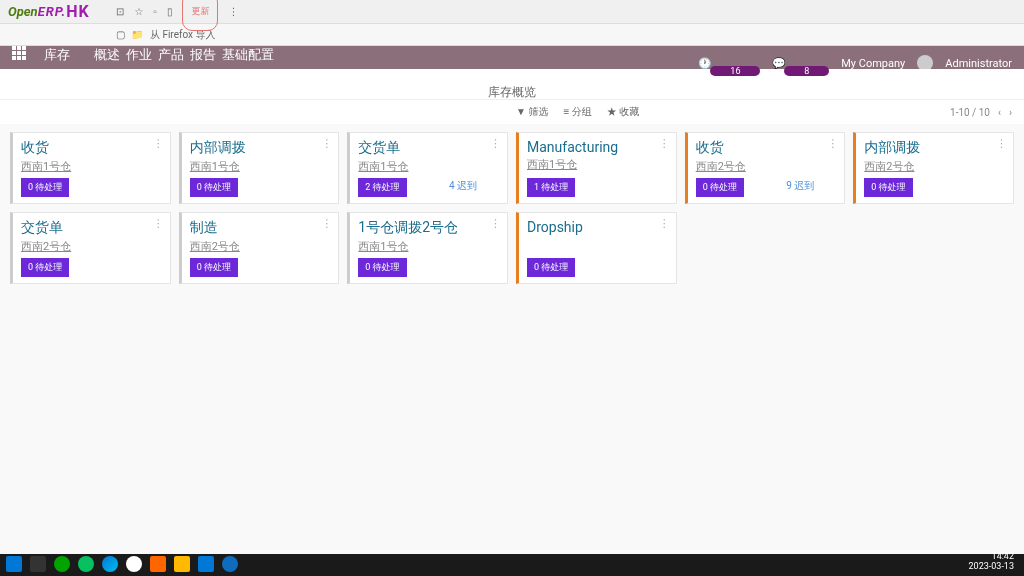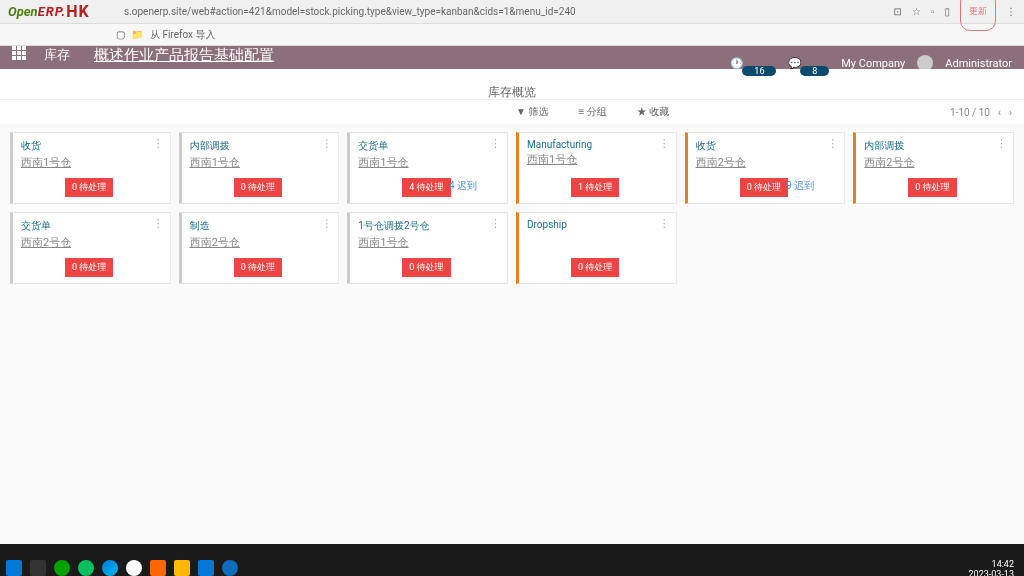--- a/index.html
+++ b/index.html
@@ -7,7 +7,7 @@
 .browser-bar { height: 24px; background: #f0f0f0; display: flex; align-items: center; padding: 0 8px; font-size: 10px; color: #555; border-bottom: 1px solid #ddd; position: relative; }
 .logo-area { width: 108px; display: flex; align-items: center; font-style: italic; font-weight: bold; font-size: 13px; }
 .logo-red { color: #4d7c0f; }
-.logo-black { color: #b91c1c; letter-spacing: 1px; }
+.logo-black { color: #a21caf; letter-spacing: 1px; }
 .url-text { flex: 1; margin-left: 8px; color: #666; }
 .browser-icons { display: flex; gap: 10px; align-items: center; color: #666; }
 .refresh-btn { border: 1px solid #e57373; color: #e57373; border-radius: 10px; padding: 12px 8px; font-size: 9px; }

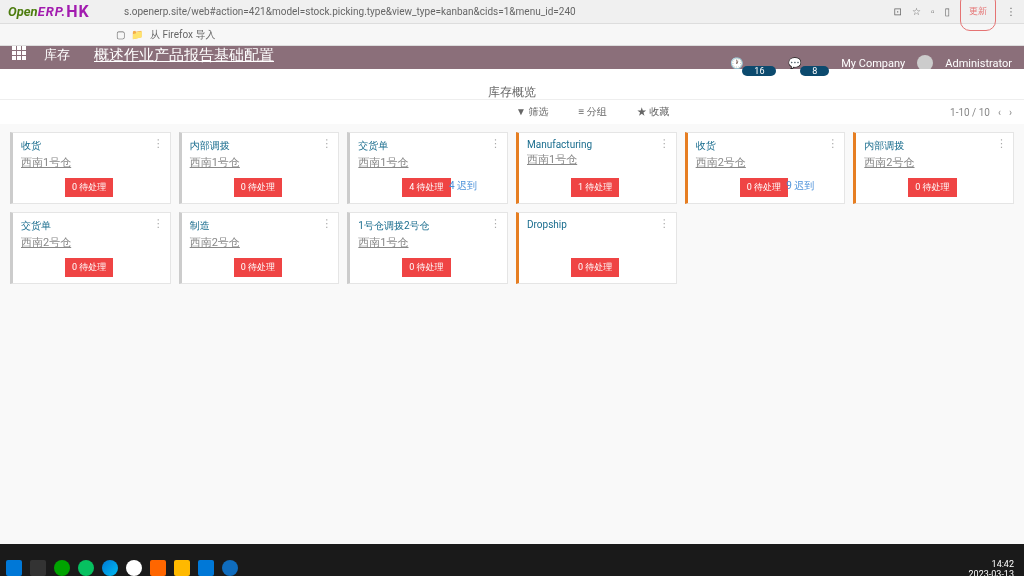--- a/index.html
+++ b/index.html
@@ -49,7 +49,6 @@
       <span class="logo-black">ERP.</span>
       <span class="logo-black" style="font-size:16px;font-style:normal">HK</span>
   </div>
-  <span class="url-text">s.openerp.site/web#action=421&amp;model=stock.picking.type&amp;view_type=kanban&amp;cids=1&amp;menu_id=240</span>
   <div class="browser-icons">
     <span>⊡</span>
     <span>☆</span>

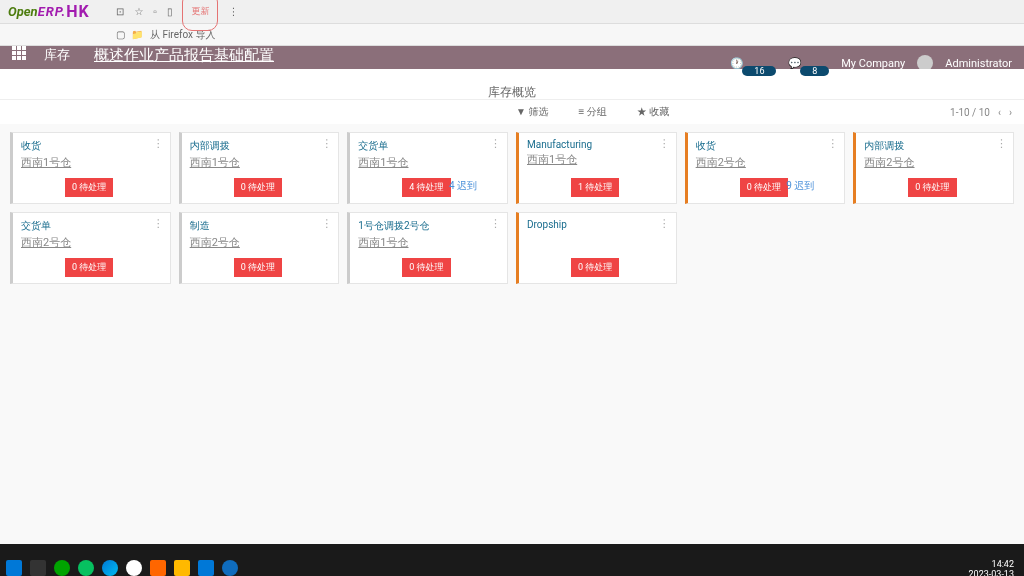--- a/index.html
+++ b/index.html
@@ -17,7 +17,7 @@
 .nav-apps { width: 14px; height: 14px; display: grid; grid-template-columns: repeat(3,1fr); grid-template-rows: repeat(3,1fr); gap: 1px; margin-right: 18px; }
 .nav-apps div { background: #fff; }
 .nav-title { font-size: 13px; margin-right: 24px; }
-.nav-menu { display: flex; gap: 0; font-size: 15px; text-decoration: underline; }
+.nav-menu { display: flex; gap: 6px; font-size: 13px; }
 .nav-right { margin-left: auto; display: flex; align-items: center; gap: 12px; font-size: 11px; }
 .badge-circle { display: inline-flex; align-items: center; }
 .badge-num { background: #0c4a6e; color: #fff; border-radius: 7px; font-size: 9px; padding: 0 12px; margin-left: -2px; position: relative; top: -4px; margin-top: 24px; }

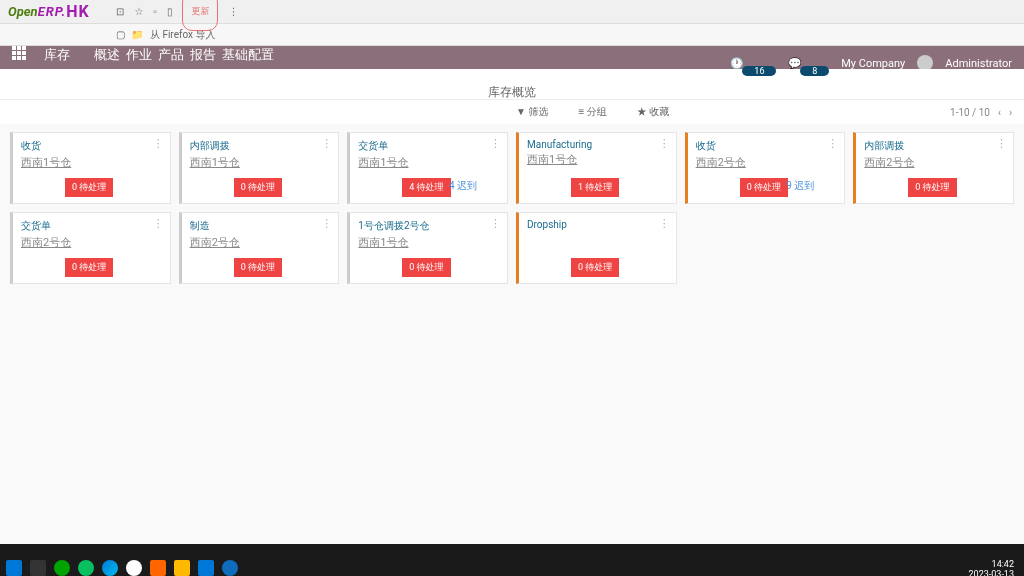--- a/index.html
+++ b/index.html
@@ -20,7 +20,7 @@
 .nav-menu { display: flex; gap: 6px; font-size: 13px; }
 .nav-right { margin-left: auto; display: flex; align-items: center; gap: 12px; font-size: 11px; }
 .badge-circle { display: inline-flex; align-items: center; }
-.badge-num { background: #0c4a6e; color: #fff; border-radius: 7px; font-size: 9px; padding: 0 12px; margin-left: -2px; position: relative; top: -4px; margin-top: 24px; }
+.badge-num { background: #701a75; color: #fff; border-radius: 7px; font-size: 9px; padding: 0 20px; margin-left: -2px; position: relative; top: -4px; margin-top: 24px; }
 .avatar { width: 16px; height: 16px; border-radius: 50%; background: #ccc; }
 .subheader { height: 26px; background: #fff; display: flex; align-items: center; padding: 15px 12px; font-size: 12px; color: #666; border-bottom: 1px solid #eee; flex-direction: column; }
 .subheader-title { flex: 0 0 auto; }

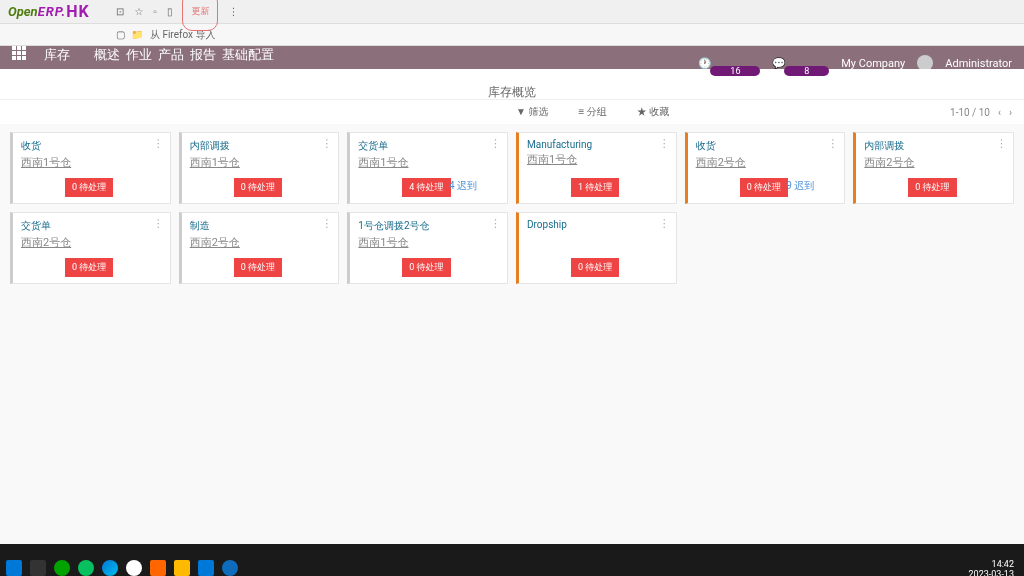--- a/index.html
+++ b/index.html
@@ -26,7 +26,7 @@
 .subheader-title { flex: 0 0 auto; }
 .search-area { margin-left: auto; width: 50%; display: flex; align-items: center; color: #999; font-size: 11px; border-bottom: 1px solid transparent; }
 .search-icon { margin-left: auto; font-size: 13px; }
-.filter-bar { height: 24px; background: #fff; display: flex; align-items: center; padding: 0 12px 0 516px; font-size: 10px; color: #666; gap: 30px; }
+.filter-bar { height: 24px; background: #fff; display: flex; align-items: center; padding: 0 12px 0 516px; font-size: 10px; color: #666; gap: 15px; }
 .filter-right { margin-left: auto; display: flex; align-items: center; gap: 8px; font-size: 10px; color: #888; }
 .kanban { flex: 1; background: #f9f9f9; padding: 8px 10px; display: grid; grid-template-columns: repeat(6, 1fr); grid-auto-rows: 72px; gap: 8px; align-content: start; }
 .card { background: #fff; border: 1px solid #e5e5e5; border-left: 3px solid #ccc; padding: 6px 8px; position: relative; font-size: 10px; display: flex; flex-direction: column; }

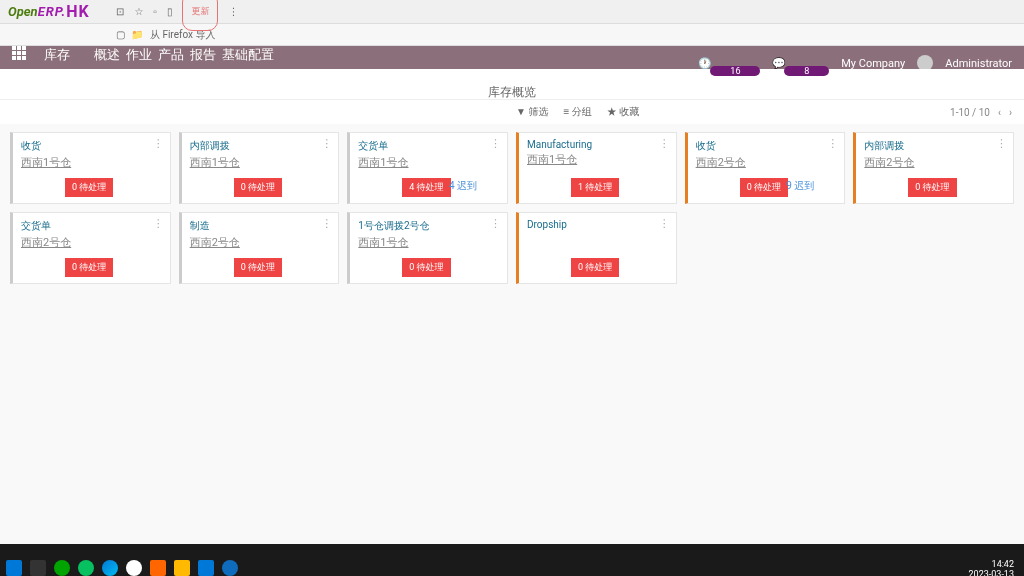--- a/index.html
+++ b/index.html
@@ -31,7 +31,7 @@
 .kanban { flex: 1; background: #f9f9f9; padding: 8px 10px; display: grid; grid-template-columns: repeat(6, 1fr); grid-auto-rows: 72px; gap: 8px; align-content: start; }
 .card { background: #fff; border: 1px solid #e5e5e5; border-left: 3px solid #ccc; padding: 6px 8px; position: relative; font-size: 10px; display: flex; flex-direction: column; }
 .card.orange { border-left-color: #e67e22; }
-.card-title { color: #1a6d8e; font-size: 10px; margin-bottom: 2px; }
+.card-title { color: #1a6d8e; font-size: 14px; margin-bottom: 2px; }
 .card-sub { color: #888; font-size: 11px; text-decoration: underline; }
 .card-btn { background: #ef4444; color: #fff; border: none; padding: 3px 7px; font-size: 9px; margin-top: auto; align-self: flex-start; cursor: pointer; margin-left: 44px; }
 .card-menu { position: absolute; top: 4px; right: 6px; color: #aaa; font-size: 11px; cursor: pointer; }

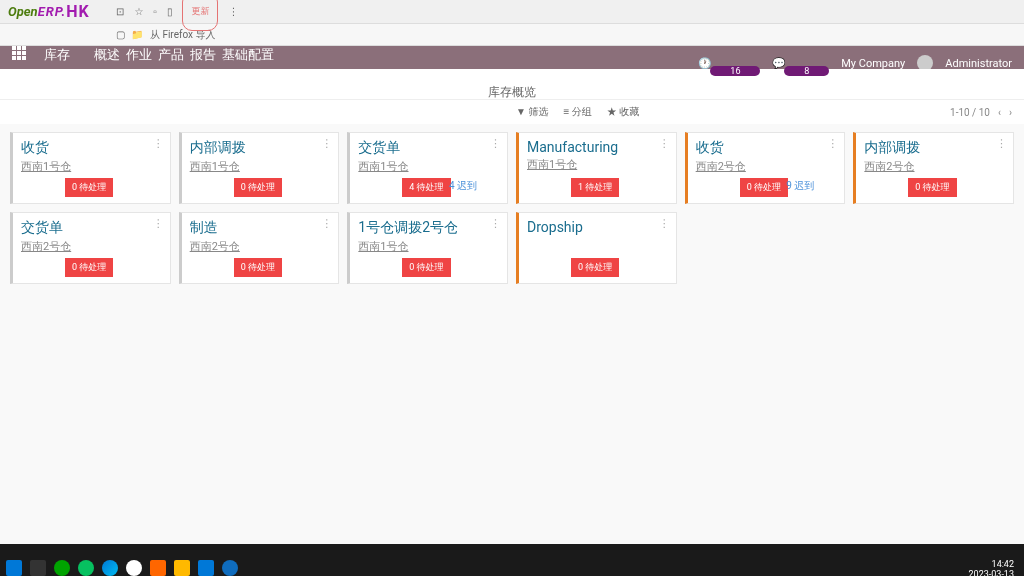--- a/index.html
+++ b/index.html
@@ -33,7 +33,7 @@
 .card.orange { border-left-color: #e67e22; }
 .card-title { color: #1a6d8e; font-size: 14px; margin-bottom: 2px; }
 .card-sub { color: #888; font-size: 11px; text-decoration: underline; }
-.card-btn { background: #ef4444; color: #fff; border: none; padding: 3px 7px; font-size: 9px; margin-top: auto; align-self: flex-start; cursor: pointer; margin-left: 44px; }
+.card-btn { background: #6d28d9; color: #fff; border: none; padding: 3px 7px; font-size: 9px; margin-top: auto; align-self: flex-start; cursor: pointer; }
 .card-menu { position: absolute; top: 4px; right: 6px; color: #aaa; font-size: 11px; cursor: pointer; }
 .card-extra { position: absolute; right: 30px; bottom: 10px; color: #4a90d9; font-size: 10px; }
 .taskbar { position: absolute; bottom: 0; left: 0; right: 0; height: 22px; background: #1a1a1a; display: flex; align-items: flex-start; padding: 16px 6px; }

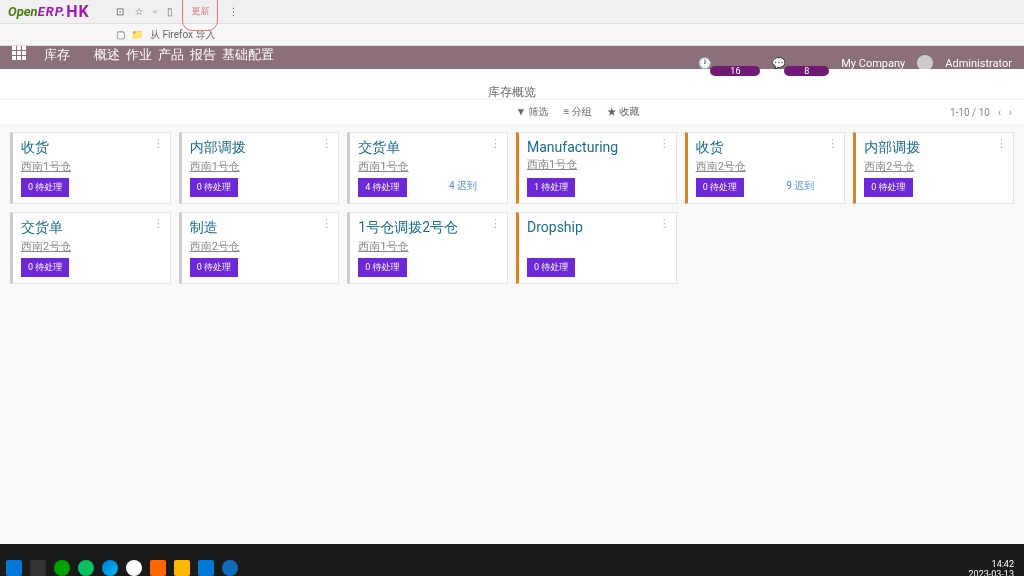--- a/index.html
+++ b/index.html
@@ -126,7 +126,7 @@
       <span class="card-menu">⋮</span>
       <div class="card-title">交货单</div>
       <div class="card-sub">西南1号仓</div>
-      <button class="card-btn">4 待处理</button>
+      <button class="card-btn">2 待处理</button>
       <span class="card-extra">4 迟到</span>
     </div>
     <div class="card orange">

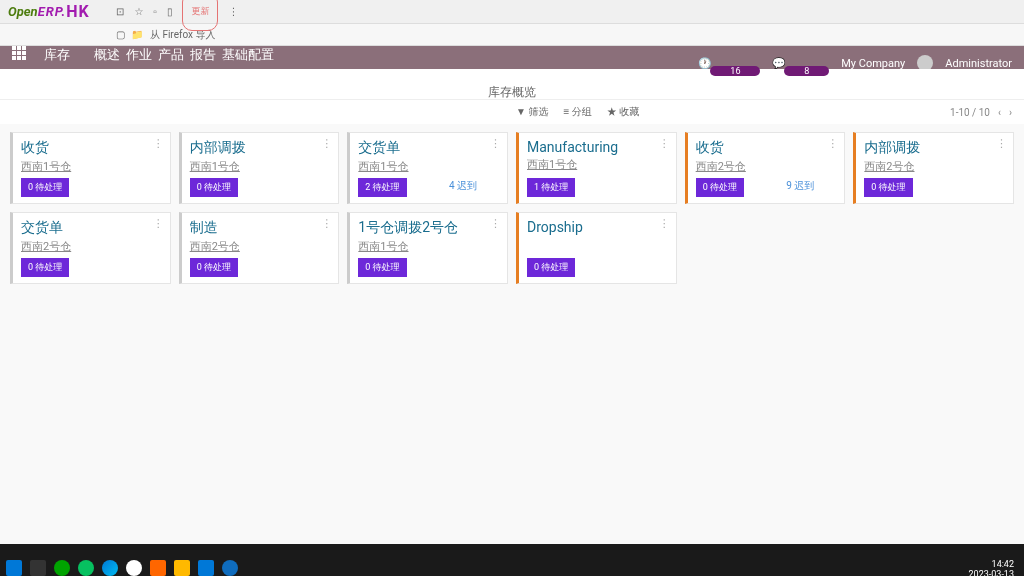--- a/index.html
+++ b/index.html
@@ -36,7 +36,7 @@
 .card-btn { background: #6d28d9; color: #fff; border: none; padding: 3px 7px; font-size: 9px; margin-top: auto; align-self: flex-start; cursor: pointer; }
 .card-menu { position: absolute; top: 4px; right: 6px; color: #aaa; font-size: 11px; cursor: pointer; }
 .card-extra { position: absolute; right: 30px; bottom: 10px; color: #4a90d9; font-size: 10px; }
-.taskbar { position: absolute; bottom: 0; left: 0; right: 0; height: 22px; background: #1a1a1a; display: flex; align-items: flex-start; padding: 16px 6px; }
+.taskbar { position: absolute; bottom: 0; left: 0; right: 0; height: 22px; background: #1a1a1a; display: flex; align-items: flex-end; padding: 4px 6px; }
 .task-icon { width: 16px; height: 16px; margin-right: 8px; border-radius: 2px; }
 .task-time { margin-left: auto; color: #fff; font-size: 9px; text-align: right; line-height: 1.1; padding-right: 4px; }
 </style>

